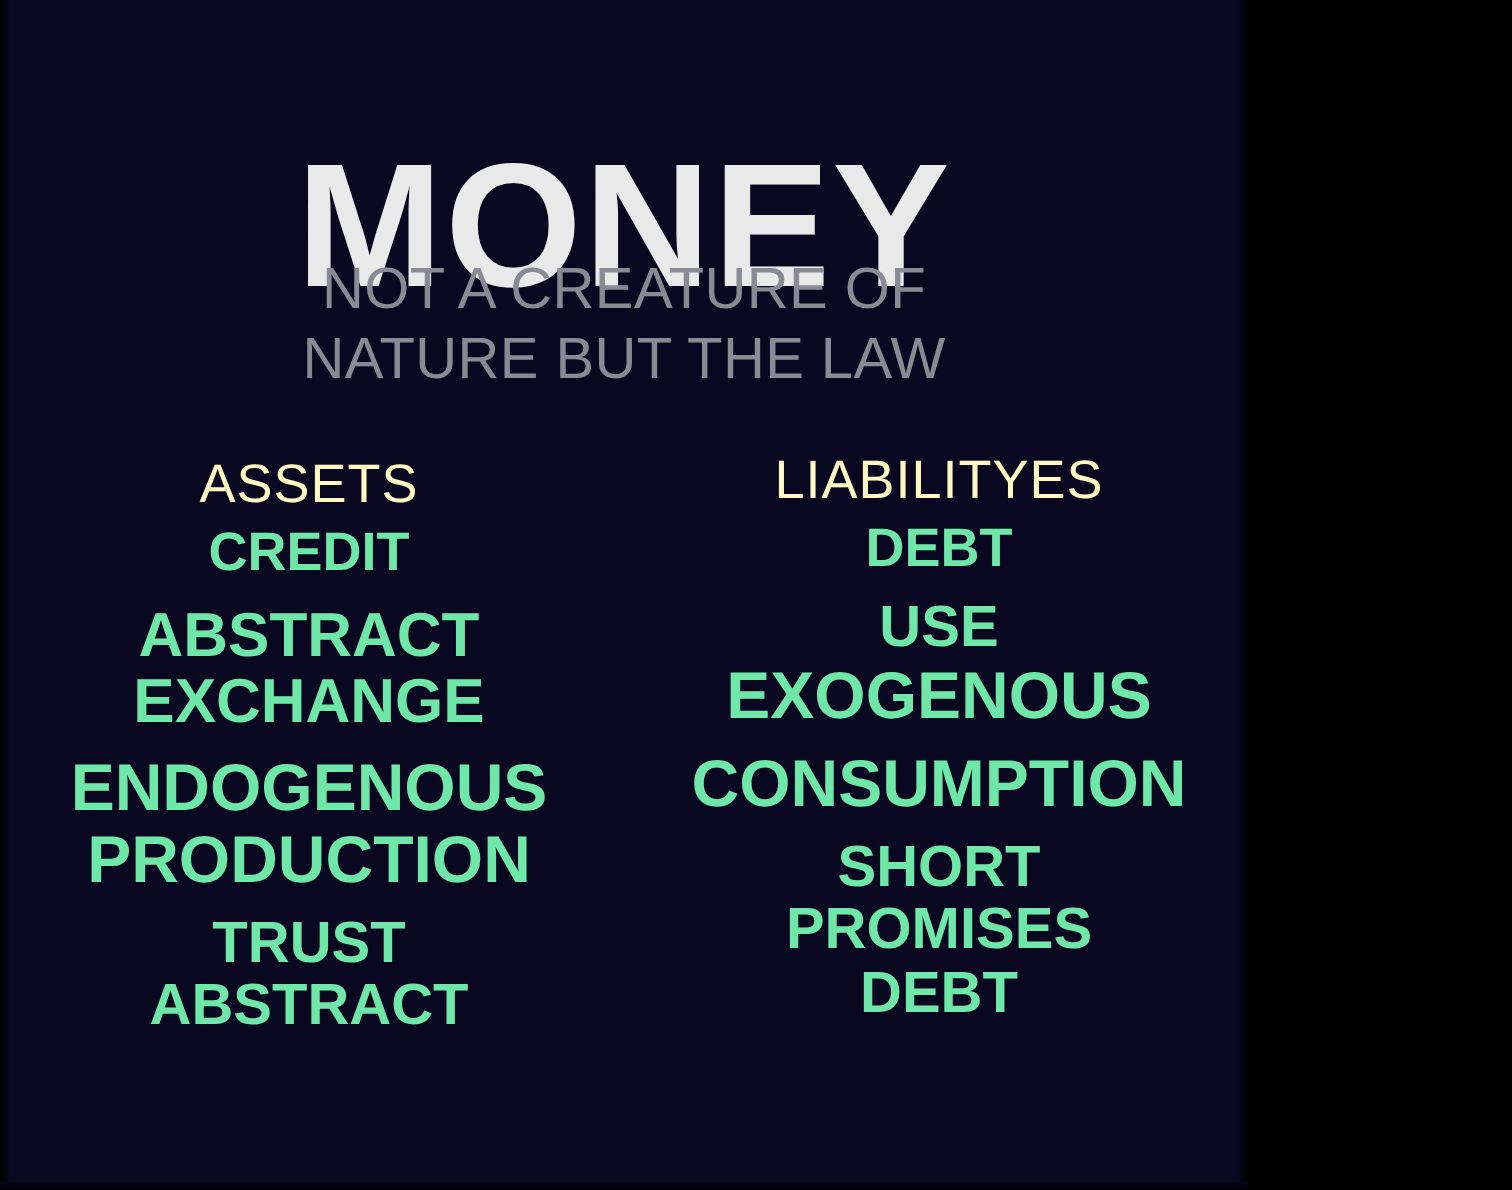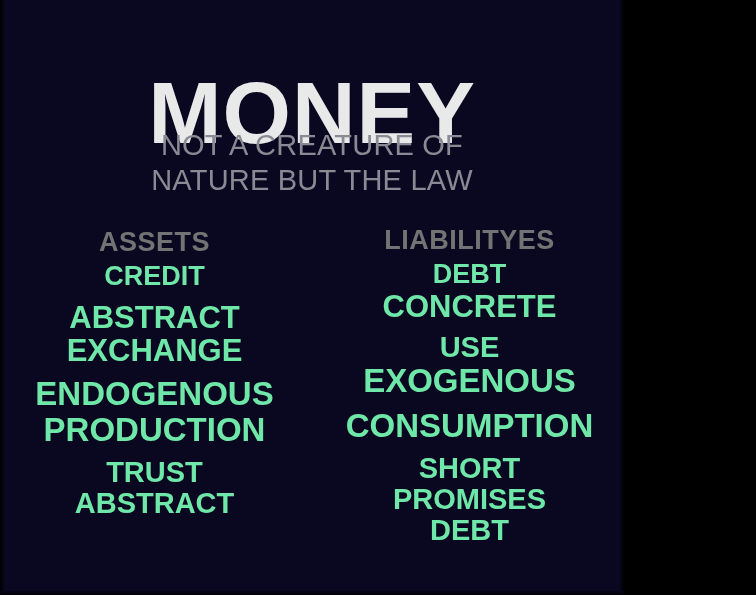--- a/index.html
+++ b/index.html
@@ -84,8 +84,8 @@
 
   .col-head {
     font-size: 27px;
-    font-weight: 700;
-    color: #737373;
+    font-weight: 400;
+    color: #fef9c3;
     letter-spacing: 0.5px;
     margin: 0 0 6px 0;
     line-height: 1.05;

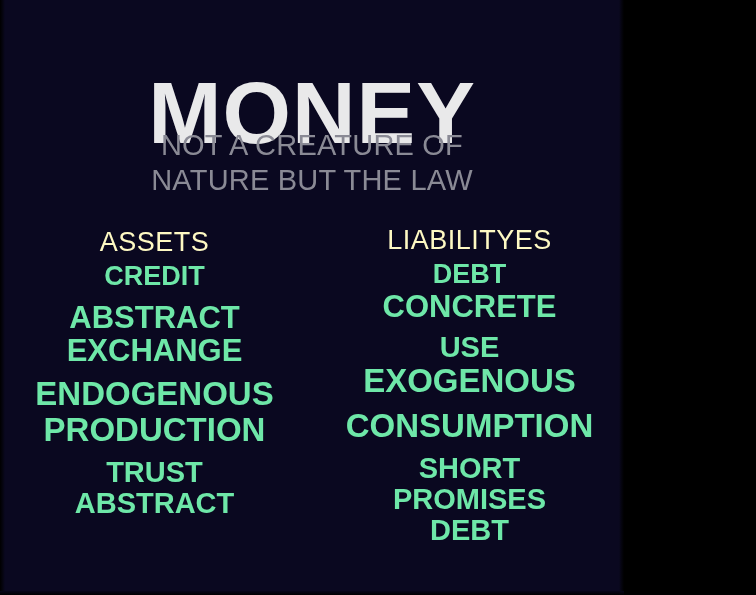--- a/index.html
+++ b/index.html
@@ -158,7 +158,6 @@
 
       <div class="group">
         <div class="term s-sm">DEBT</div>
-        <div class="term s-lg">CONCRETE</div>
       </div>
 
       <div class="group">

